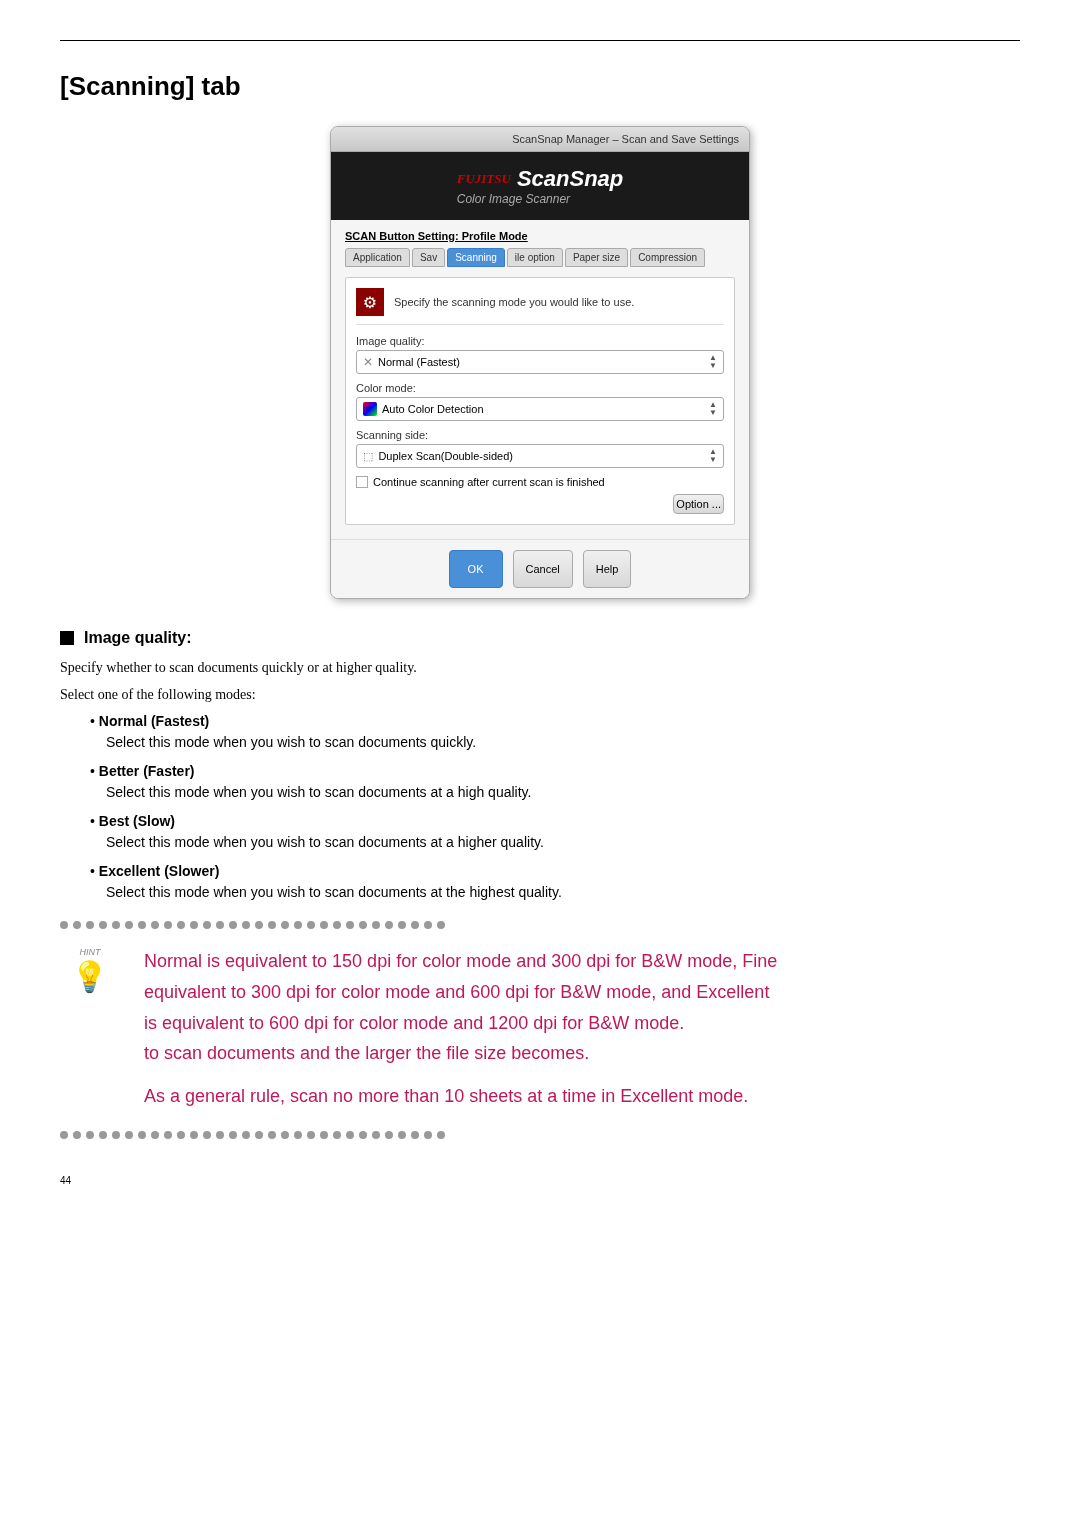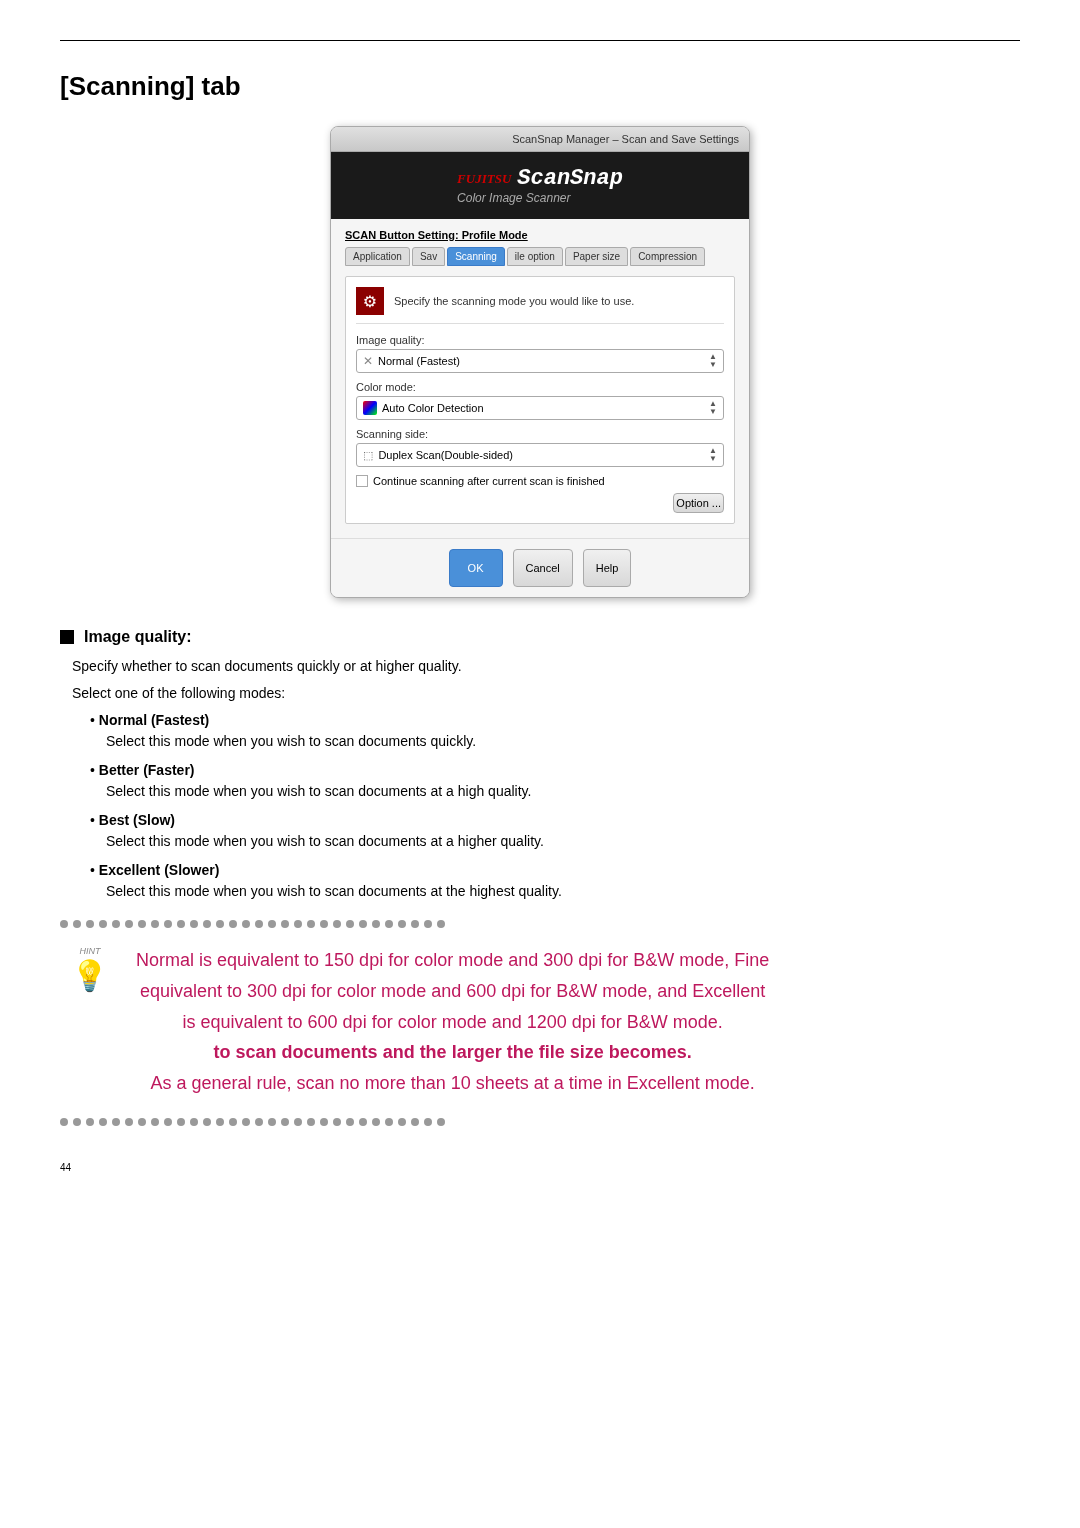--- a/index.html
+++ b/index.html
@@ -66,7 +66,7 @@
       color: #ffffff;
       font-size: 22px;
       font-style: italic;
-      font-family: Liberation Mono, monospace;
+      font-family: Liberation Sans, sans-serif;
       font-weight: bold;
     }
 

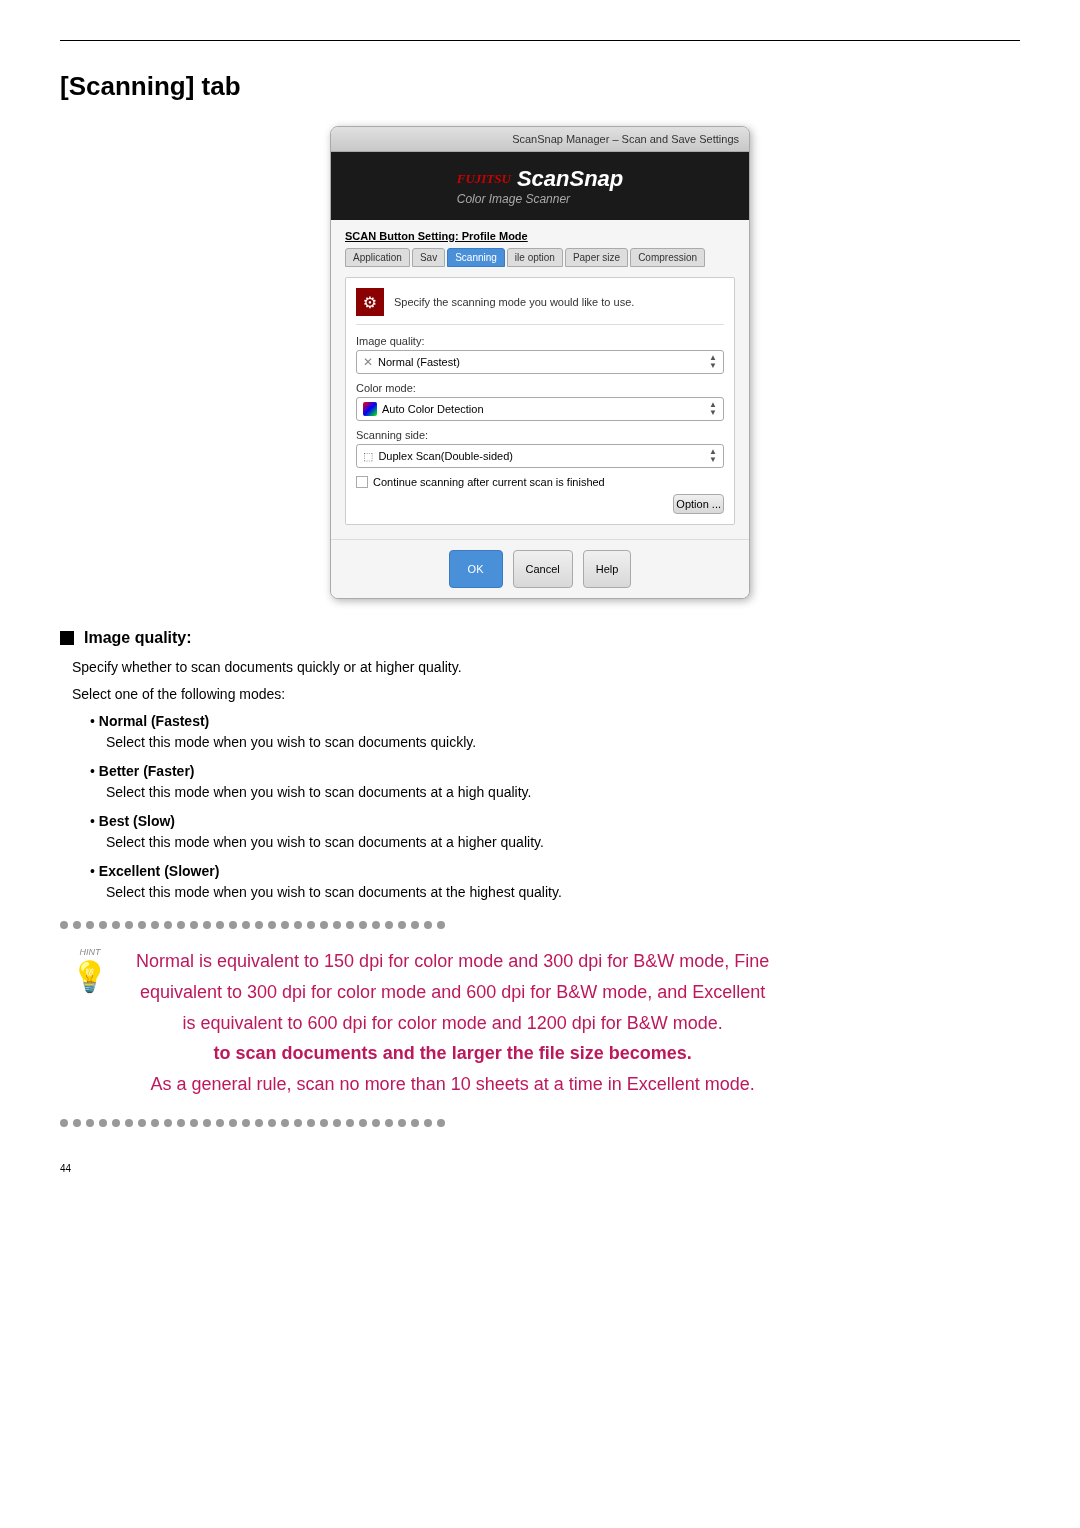--- a/index.html
+++ b/index.html
@@ -301,7 +301,8 @@
       color: #000;
       margin-bottom: 6px;
       line-height: 1.5;
-      margin-left: 12px;
+      margin-left: 0;
+      font-family: Liberation Serif, serif;
     }
 
     .bullet-list {

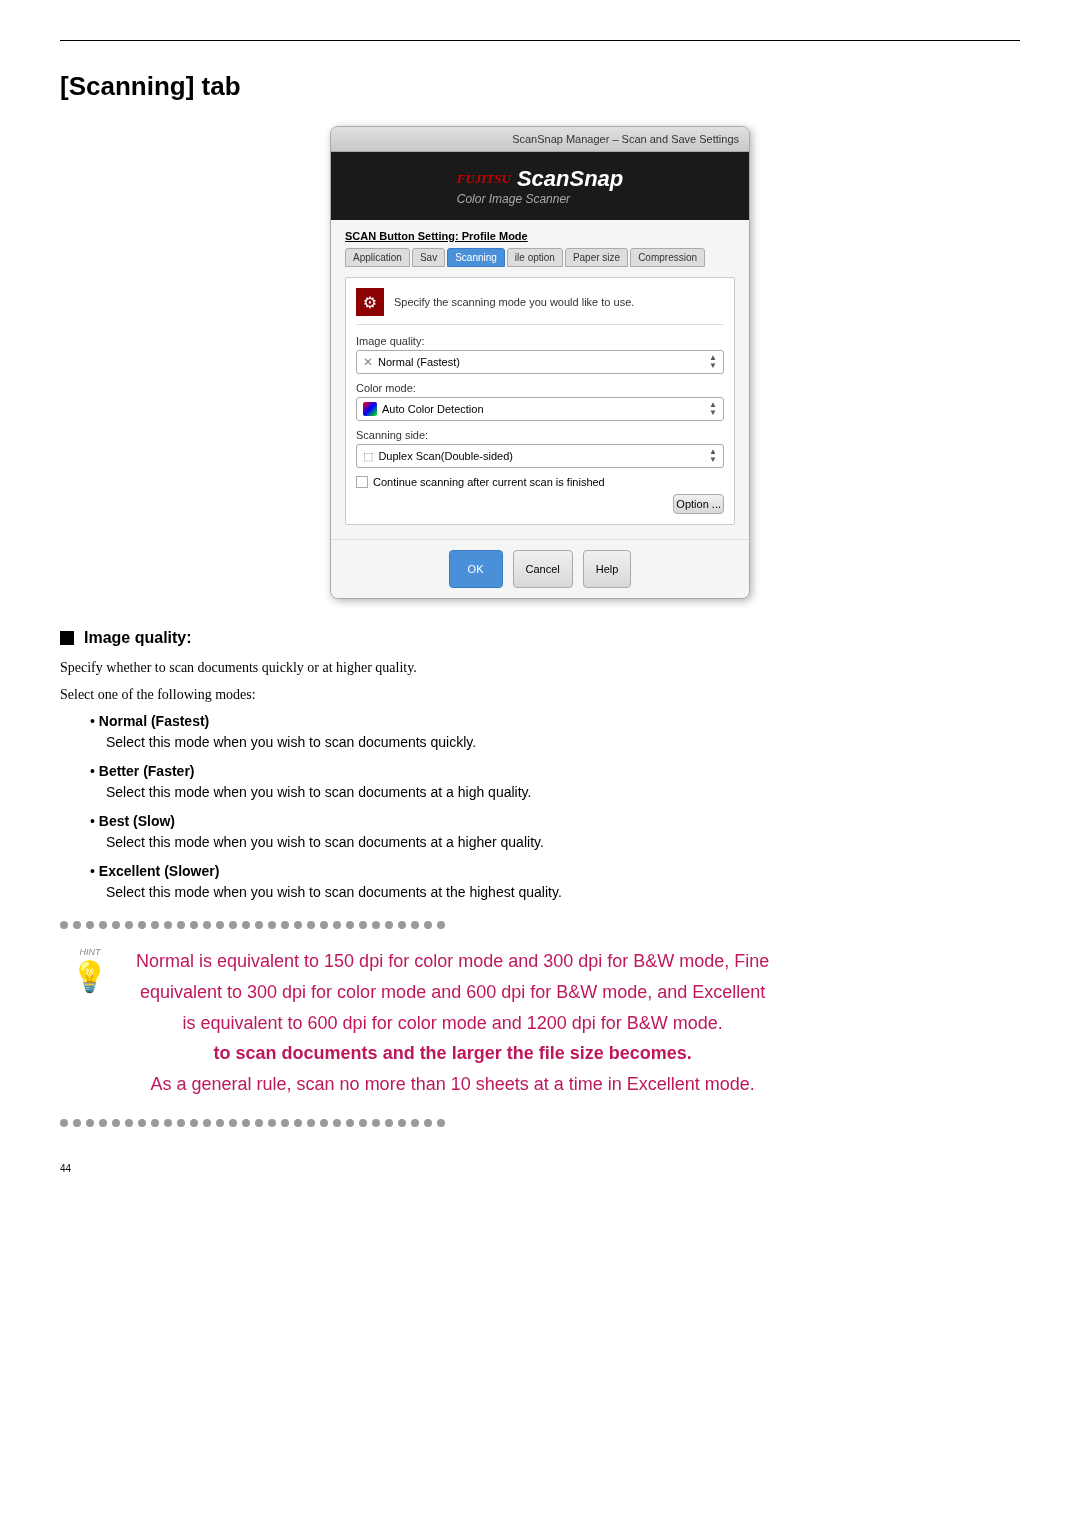--- a/index.html
+++ b/index.html
@@ -351,10 +351,9 @@
     
     .hint-box {
       display: flex;
-      gap: 16px;
+      gap: 24px;
       align-items: flex-start;
       margin: 4px 0;
-      text-align: center;
     }
 
     .hint-icon-area {

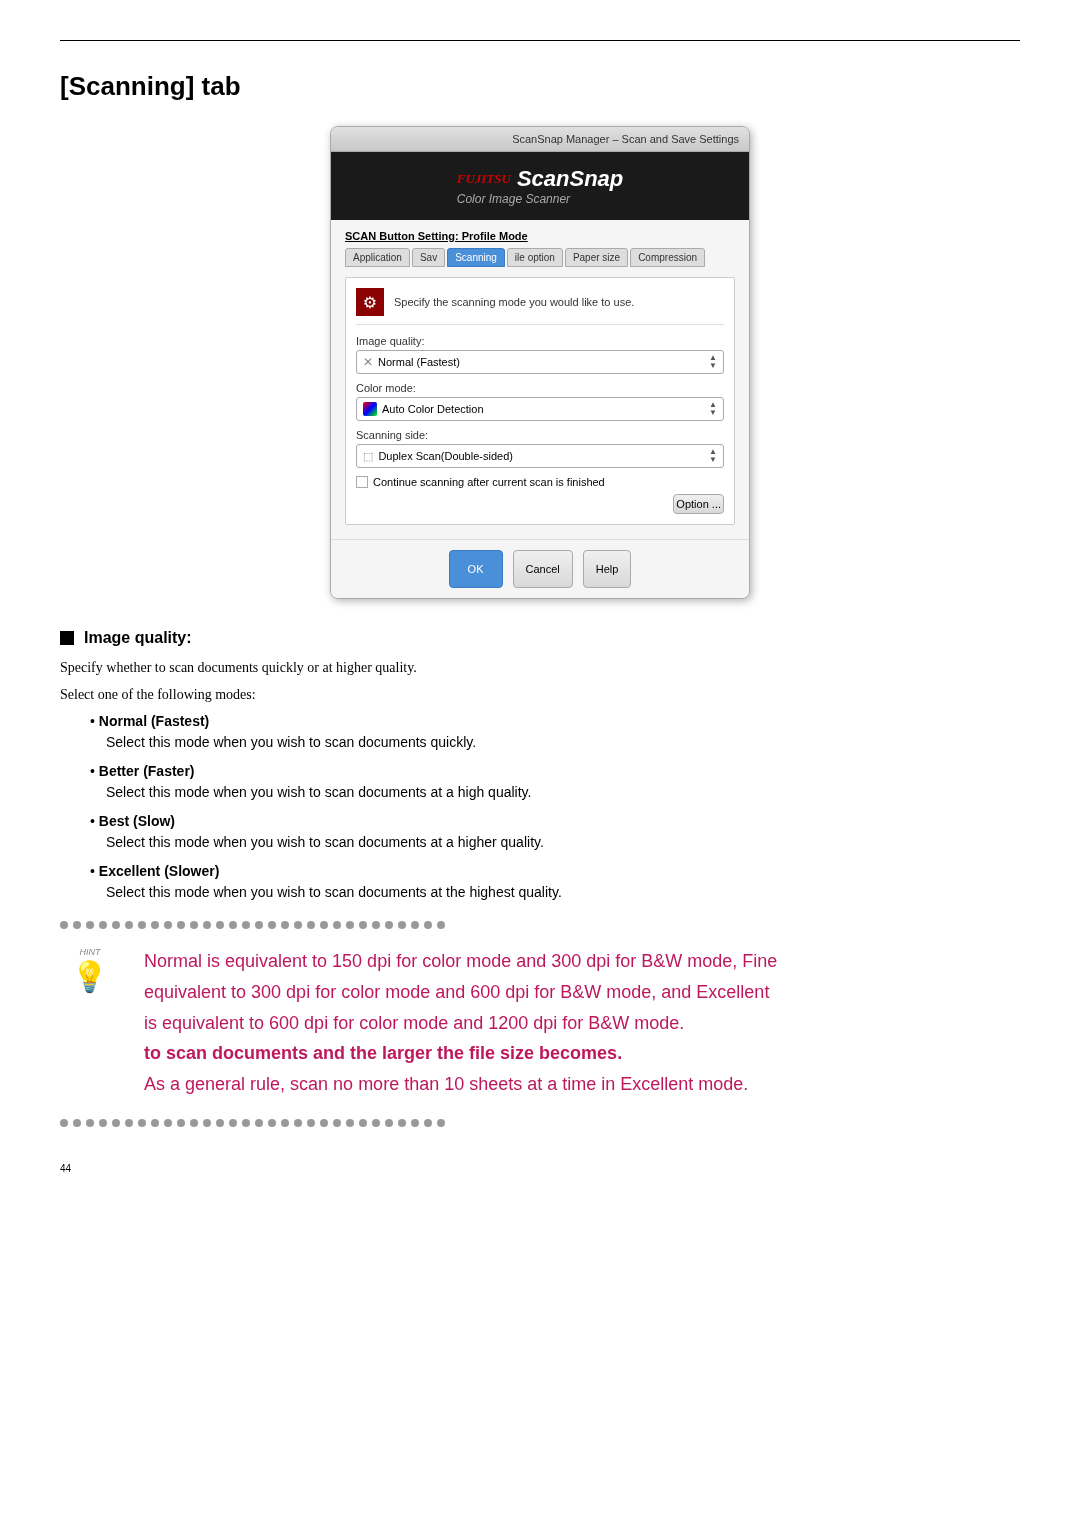--- a/index.html
+++ b/index.html
@@ -558,7 +558,7 @@
       <p style="margin-bottom: 2px;">Normal is equivalent to 150 dpi for color mode and 300 dpi for B&amp;W mode, Fine</p>
       <p style="margin-bottom: 2px;">equivalent to 300 dpi for color mode and 600 dpi for B&amp;W mode, and Excellent</p>
       <p style="margin-bottom: 2px;">is equivalent to 600 dpi for color mode and 1200 dpi for B&amp;W mode.</p>
-      <p style="margin-bottom: 2px; font-weight: bold;">to scan documents and the larger the file size becomes.</p>
+      <p style="margin-bottom: 14px;">to scan documents and the larger the file size becomes.</p>
       <p style="margin-bottom: 2px;">As a general rule, scan no more than 10 sheets at a time in Excellent mode.</p>
     </div>
 </div>

